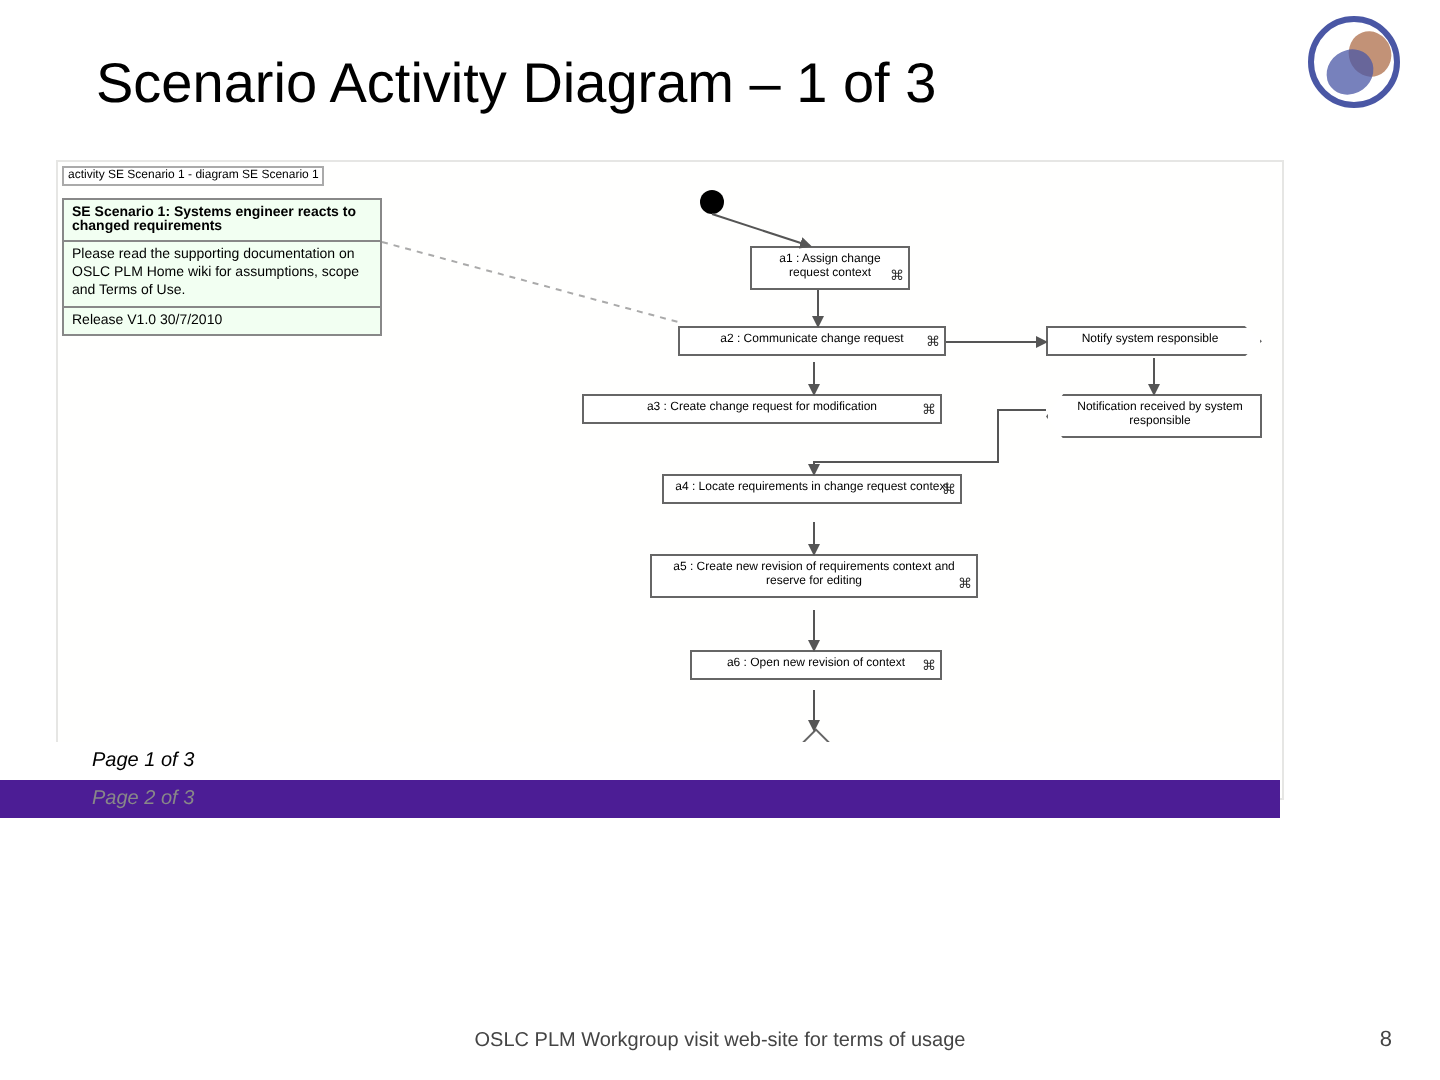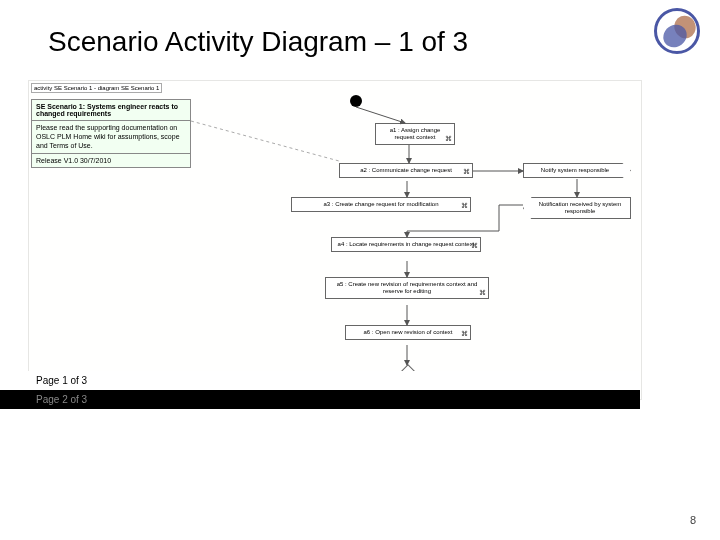--- a/index.html
+++ b/index.html
@@ -32,7 +32,7 @@
   .recv { position:absolute; background:#fff; border:1px solid #666; font-size:6px; text-align:center;
           padding:3px 4px 3px 10px; line-height:1.2; clip-path: polygon(8% 0, 100% 0, 100% 100%, 8% 100%, 0 50%); }
 
-  .pageband { position:absolute; left:0; width:640px; font-size:10px; padding:4px 36px; }
+  .pageband { position:absolute; left:0; width:640px; font-size:10px; padding:4px 46px;font-style:italic; }
   .pageband.p1 { top:371px; background:#fff; }
   .pageband.p2 { top:390px; background:#000000; color:#888; }
 

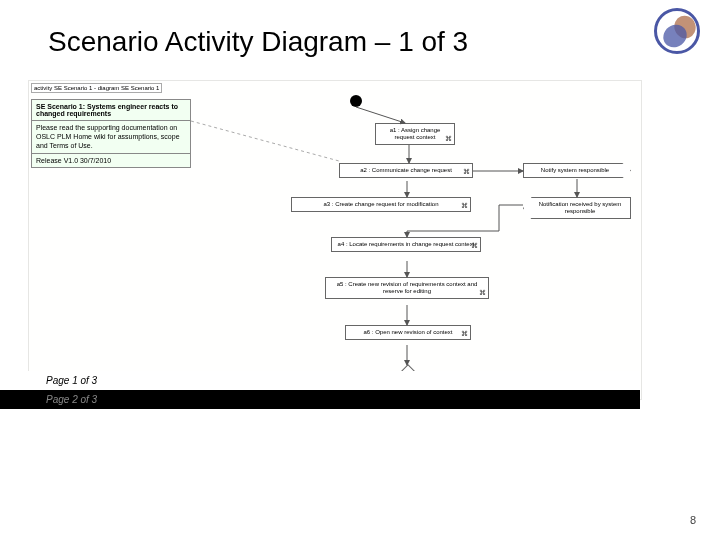--- a/index.html
+++ b/index.html
@@ -34,7 +34,7 @@
 
   .pageband { position:absolute; left:0; width:640px; font-size:10px; padding:4px 46px;font-style:italic; }
   .pageband.p1 { top:371px; background:#fff; }
-  .pageband.p2 { top:390px; background:#000000; color:#888; }
+  .pageband.p2 { top:390px; background:#4c1d95; color:#888; }
 
   svg.lines { position:absolute; left:0; top:0; pointer-events:none; }
 

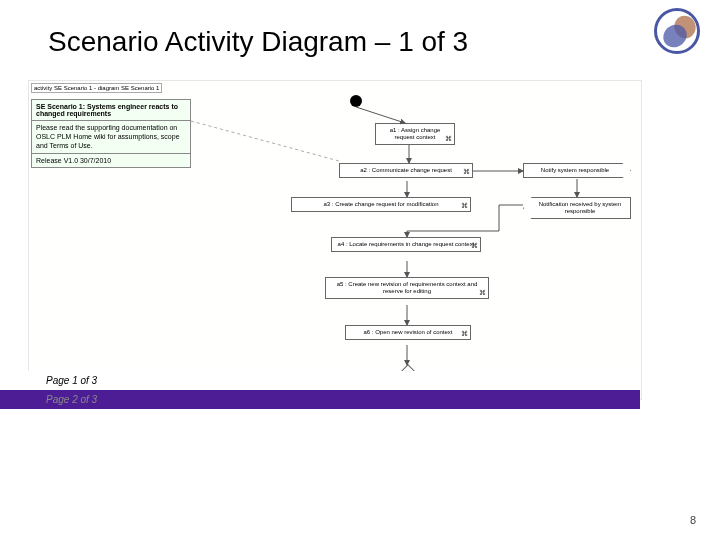--- a/index.html
+++ b/index.html
@@ -135,6 +135,7 @@
   <div class="pageband p1">Page 1 of 3</div>
   <div class="pageband p2">Page 2 of 3</div>
 
+  <div class="footer">OSLC PLM Workgroup visit web-site for terms of usage</div>
   <div class="pagenum">8</div>
 
 </div>

